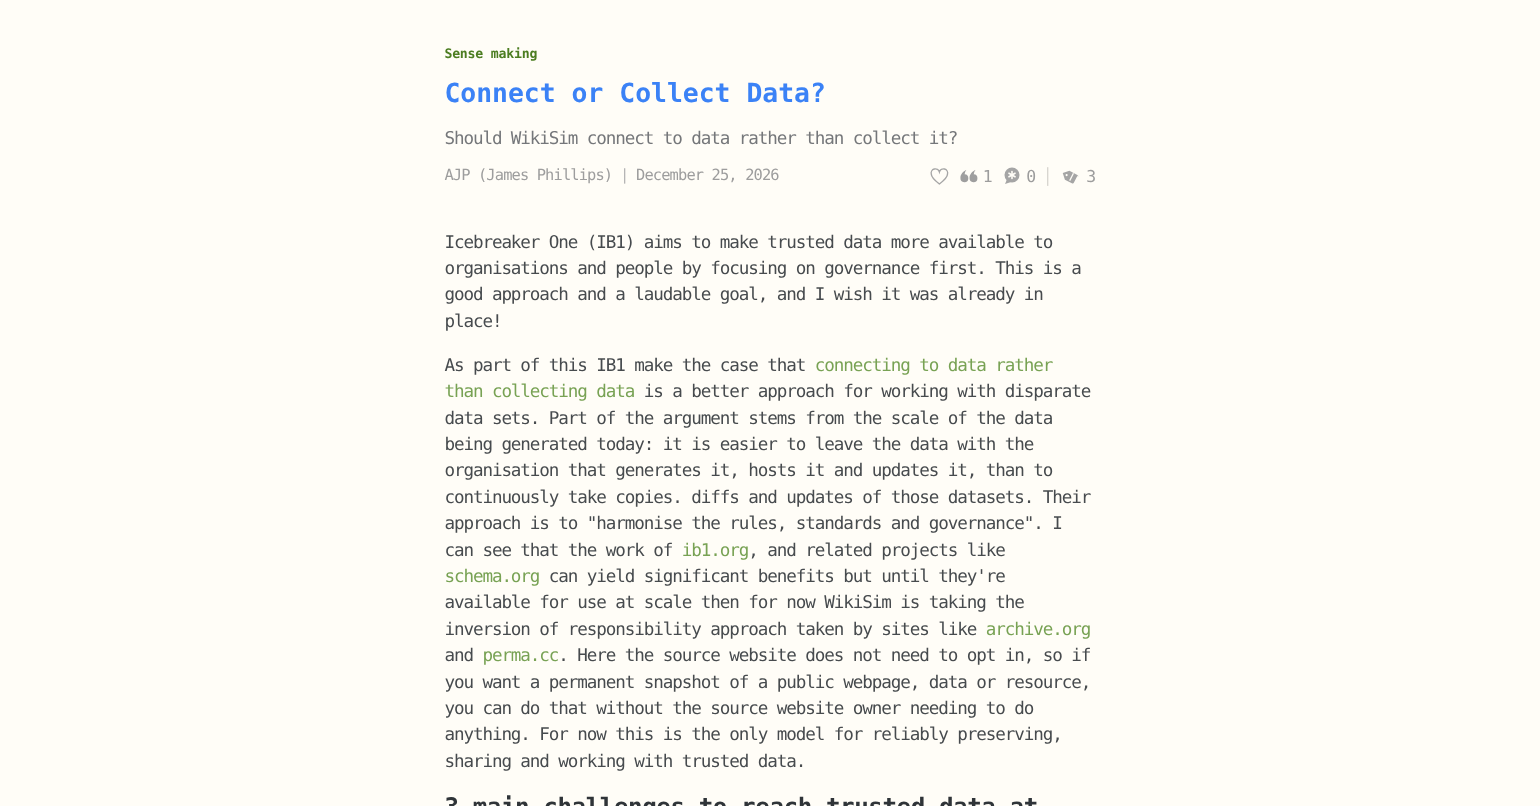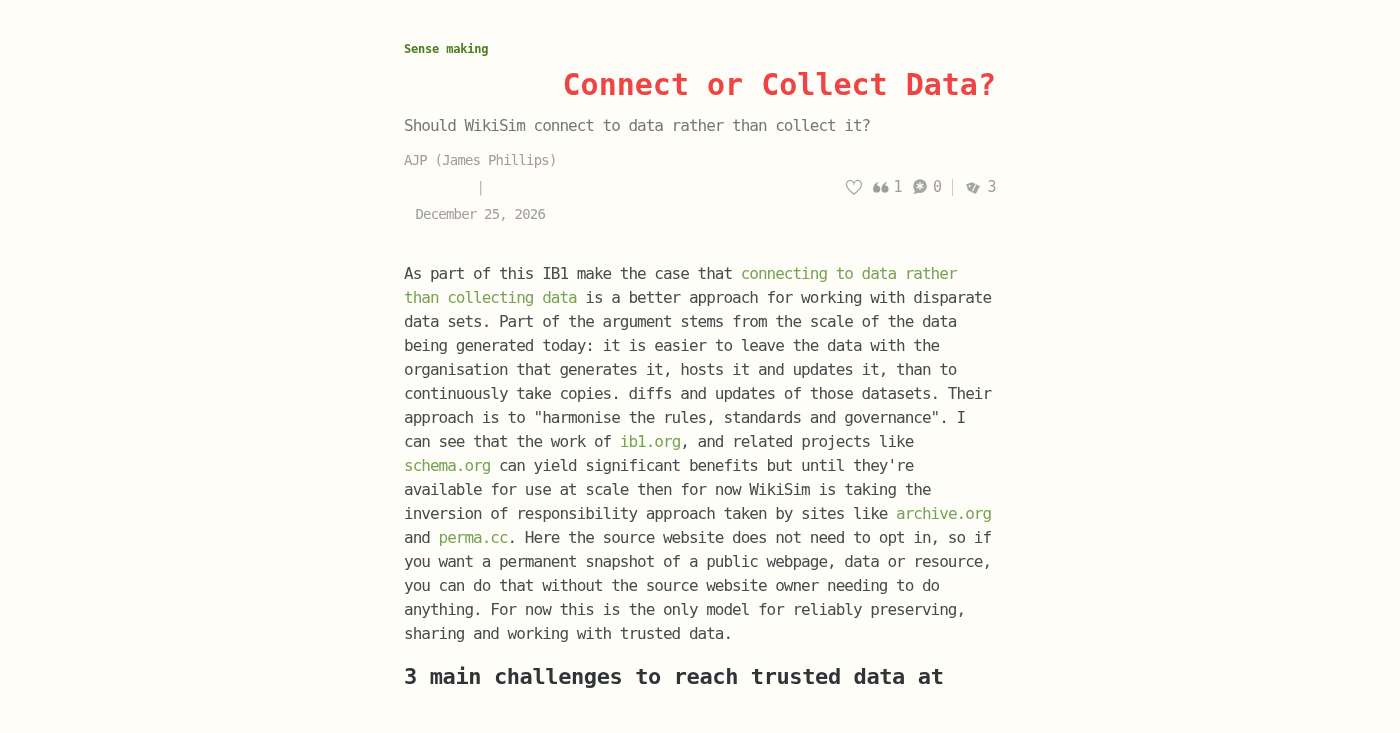--- a/index.html
+++ b/index.html
@@ -28,12 +28,11 @@
   }
   h1.page-title {
     margin: 8px 0 0 0;
-    font-size: 30px;
+    font-size: 24px;
     font-weight: bold;
-    color: #ef4444;
+    color: #3b82f6;
     line-height: 36px;
     letter-spacing: 0;
-    text-align: right;
   }
   p.subtitle {
     margin: 12px 0 0 0;

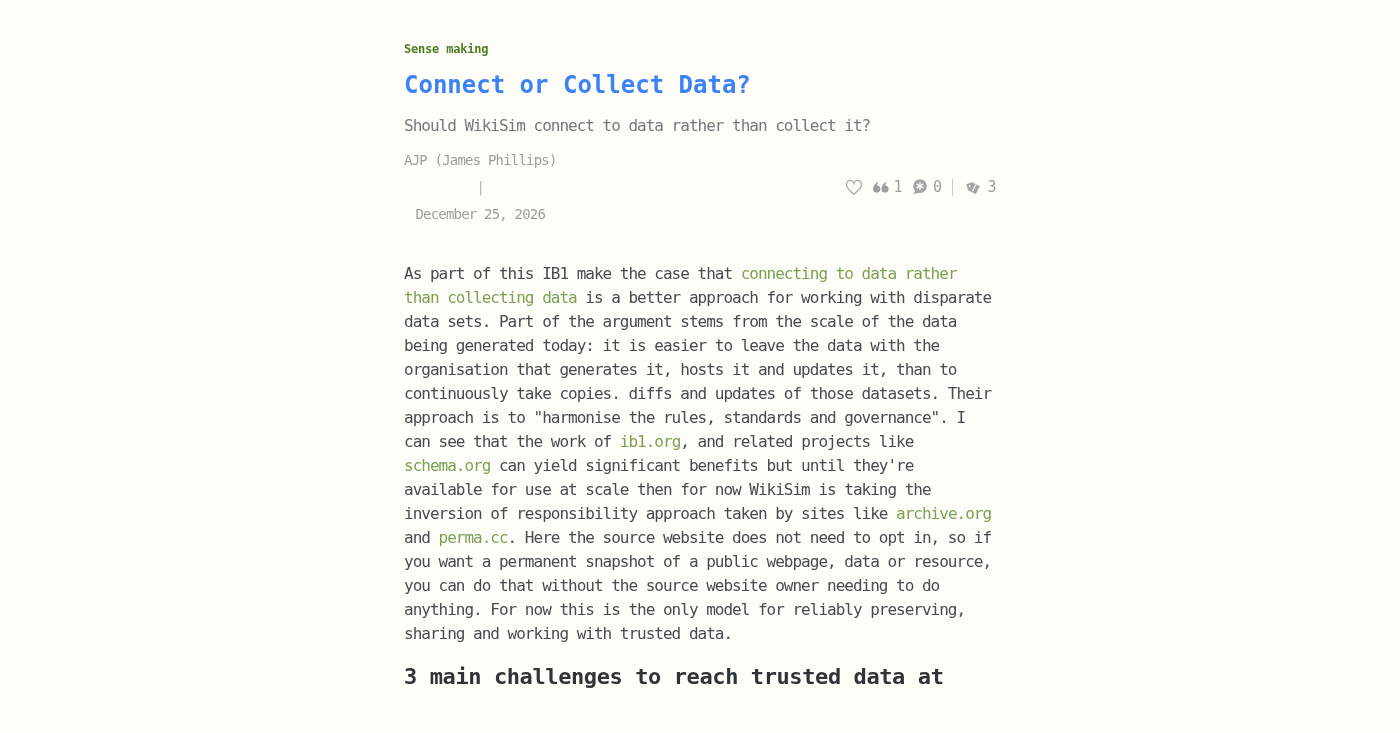--- a/index.html
+++ b/index.html
@@ -51,7 +51,7 @@
     color: #9d9d9d;
     line-height: 20px;
   }
-  .byline-left { display: flex; align-items: center; gap: 7px; flex-direction: column; }
+  .byline-left { display: flex; align-items: center; gap: 7px; }
   .byline-sep { color: #b5b5b5; }
   .meta-actions {
     display: flex;

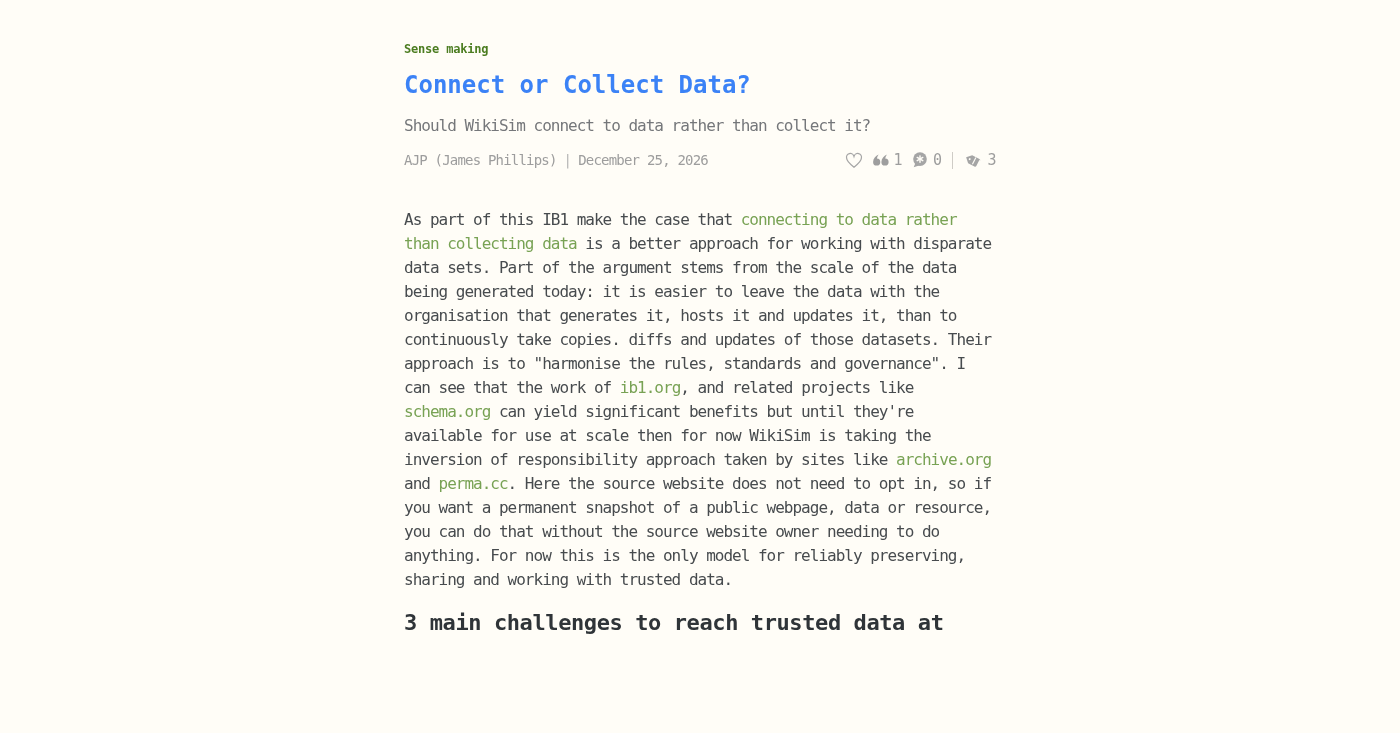--- a/index.html
+++ b/index.html
@@ -161,6 +161,7 @@
   </div>
 
   <div class="article-body" id="article-body">
+      <p>Icebreaker One (IB1) aims to make trusted data more available to organisations and people by focusing on governance first. This is a good approach and a laudable goal, and I wish it was already in place!</p>
       <p>As part of this IB1 make the case that <a class="body-link" href="#">connecting to data rather than collecting data</a> is a better approach for working with disparate data sets. Part of the argument stems from the scale of the data being generated today: it is easier to leave the data with the organisation that generates it, hosts it and updates it, than to continuously take copies. diffs and updates of those datasets. Their approach is to "harmonise the rules, standards and governance". I can see that the work of <a class="body-link" href="#">ib1.org</a>, and related projects like <a class="body-link" href="#">schema.org</a> can yield significant benefits but until they're available for use at scale then for now WikiSim is taking the inversion of responsibility approach taken by sites like <a class="body-link" href="#">archive.org</a> and <a class="body-link" href="#">perma.cc</a>. Here the source website does not need to opt in, so if you want a permanent snapshot of a public webpage, data or resource, you can do that without the source website owner needing to do anything. For now this is the only model for reliably preserving, sharing and working with trusted data.</p>
     </div>
 

